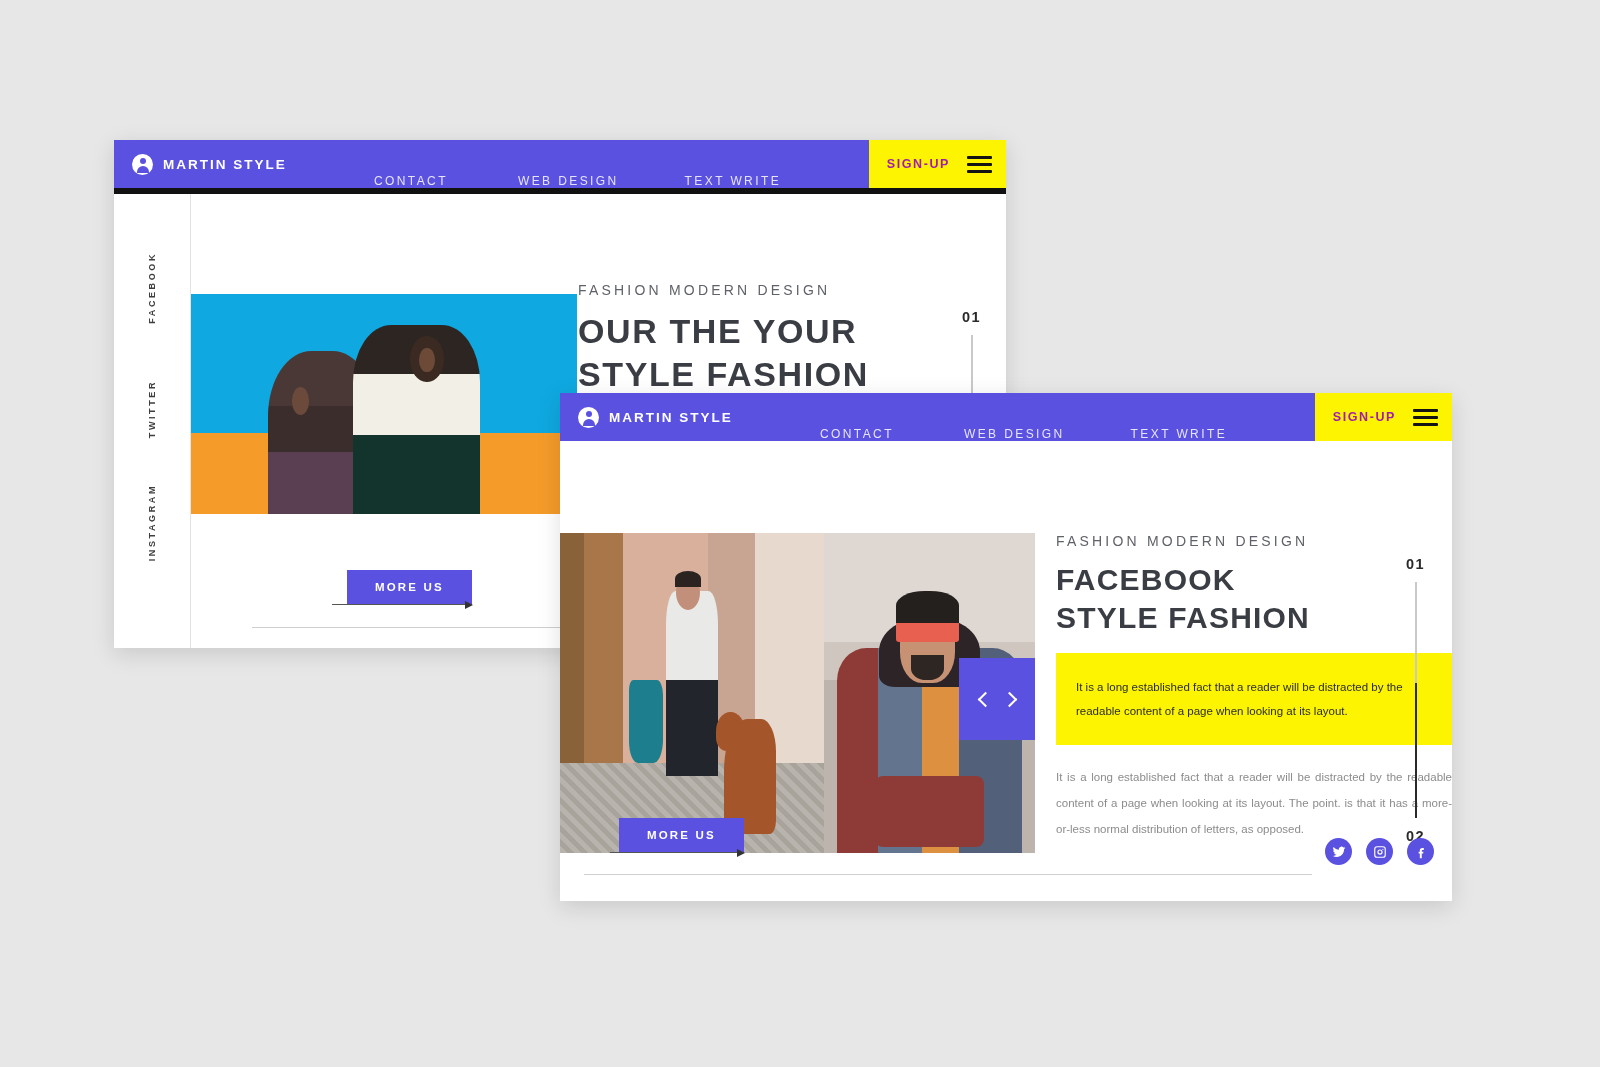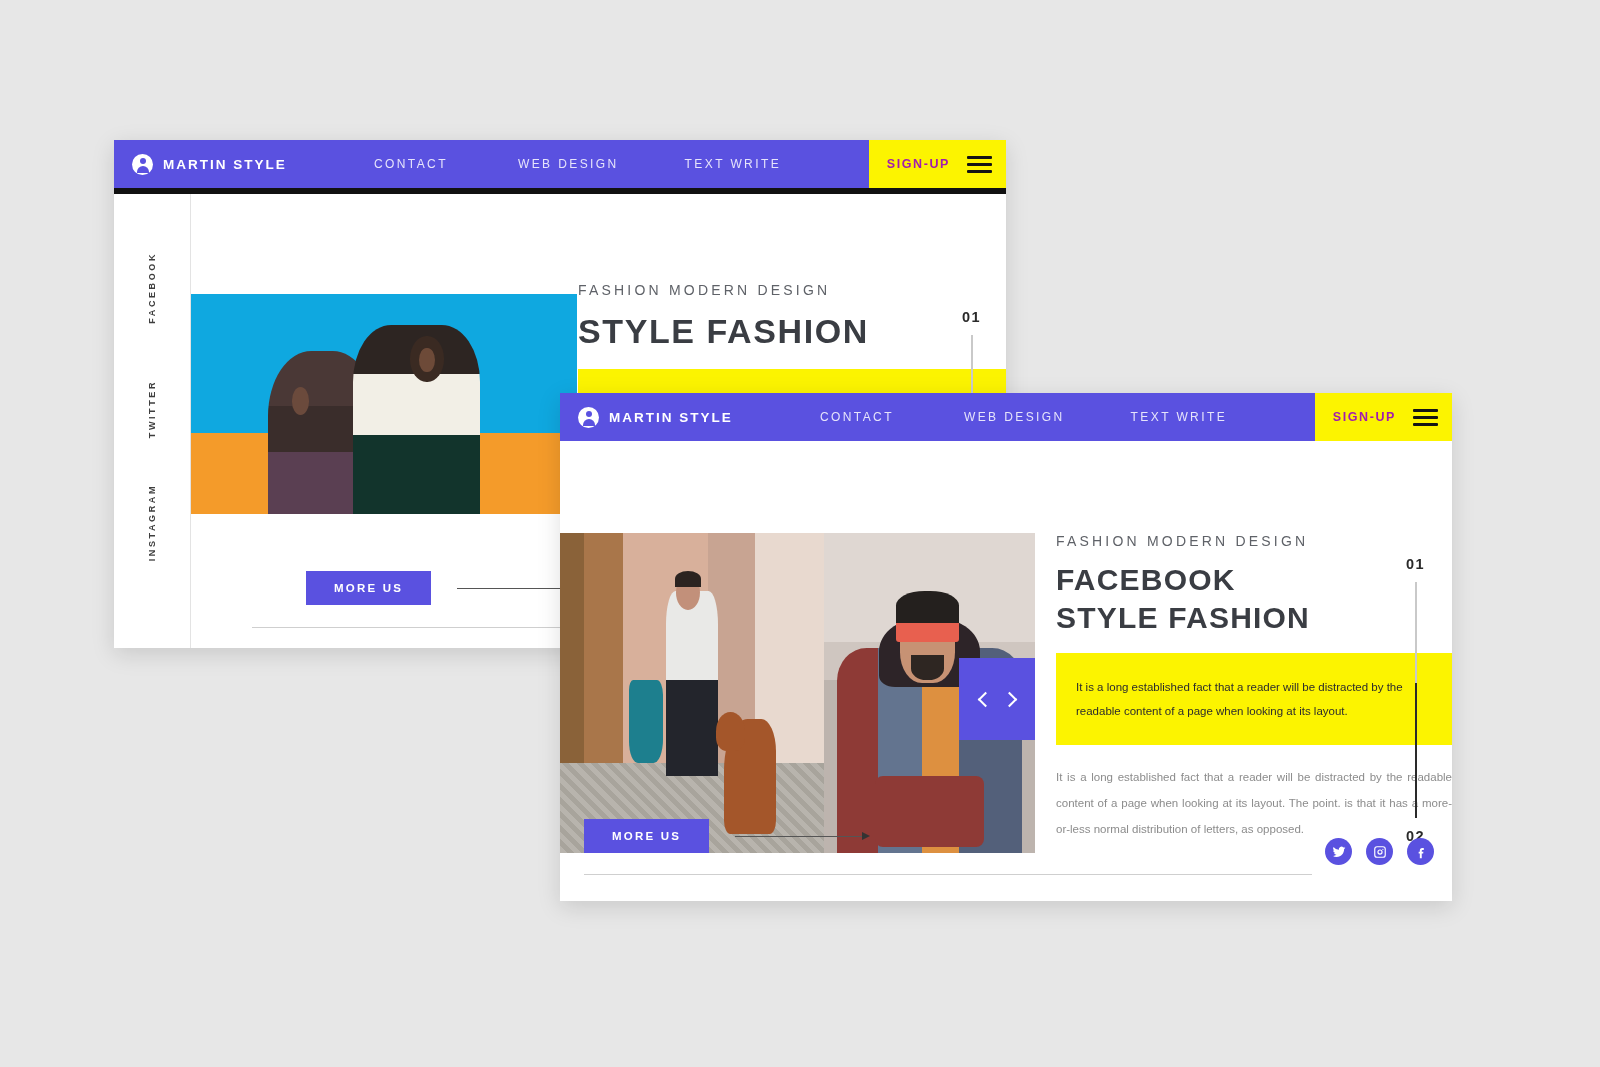--- a/index.html
+++ b/index.html
@@ -69,7 +69,7 @@
   .nav-links {
     display: flex;
     flex: 1 1 auto;
-    align-items: center;
+    align-items: flex-end;
     height: 100%;
   }
   .nav-link {

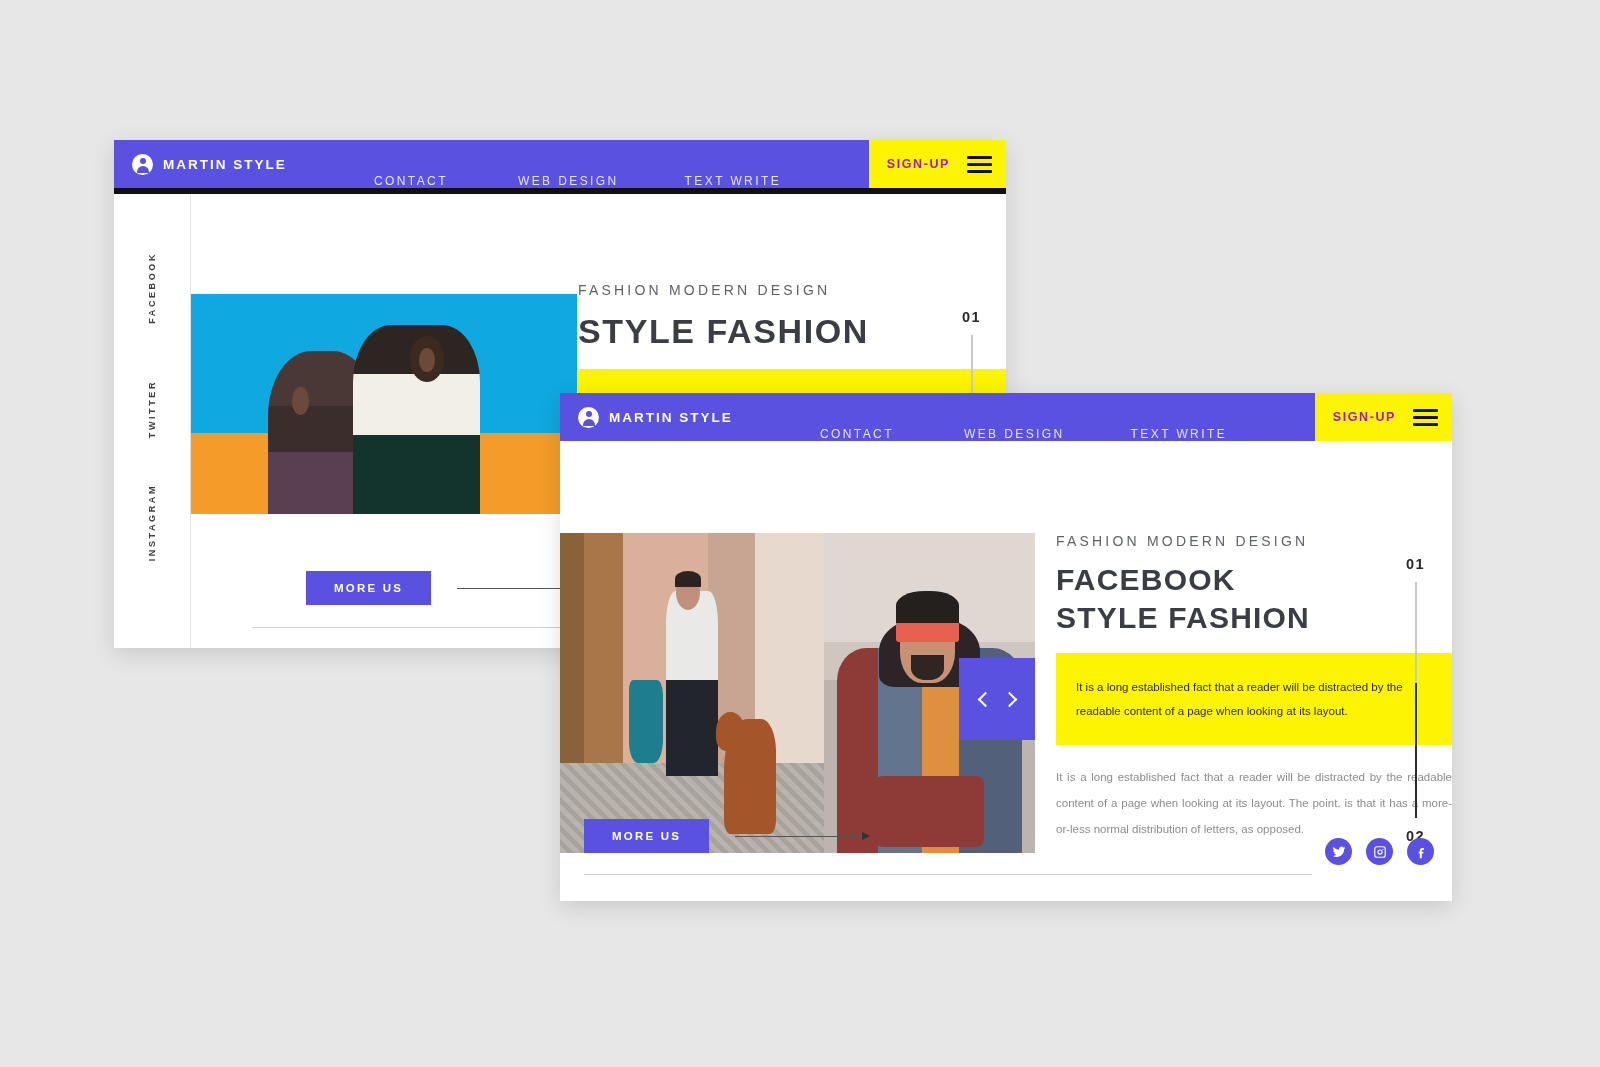--- a/index.html
+++ b/index.html
@@ -374,6 +374,7 @@
       <div class="content c1">
         <div class="eyebrow">FASHION MODERN DESIGN</div>
         <div class="headline">
+          <div>OUR THE YOUR</div>
           <div>STYLE FASHION</div>
         </div>
         <div class="yellow-box">

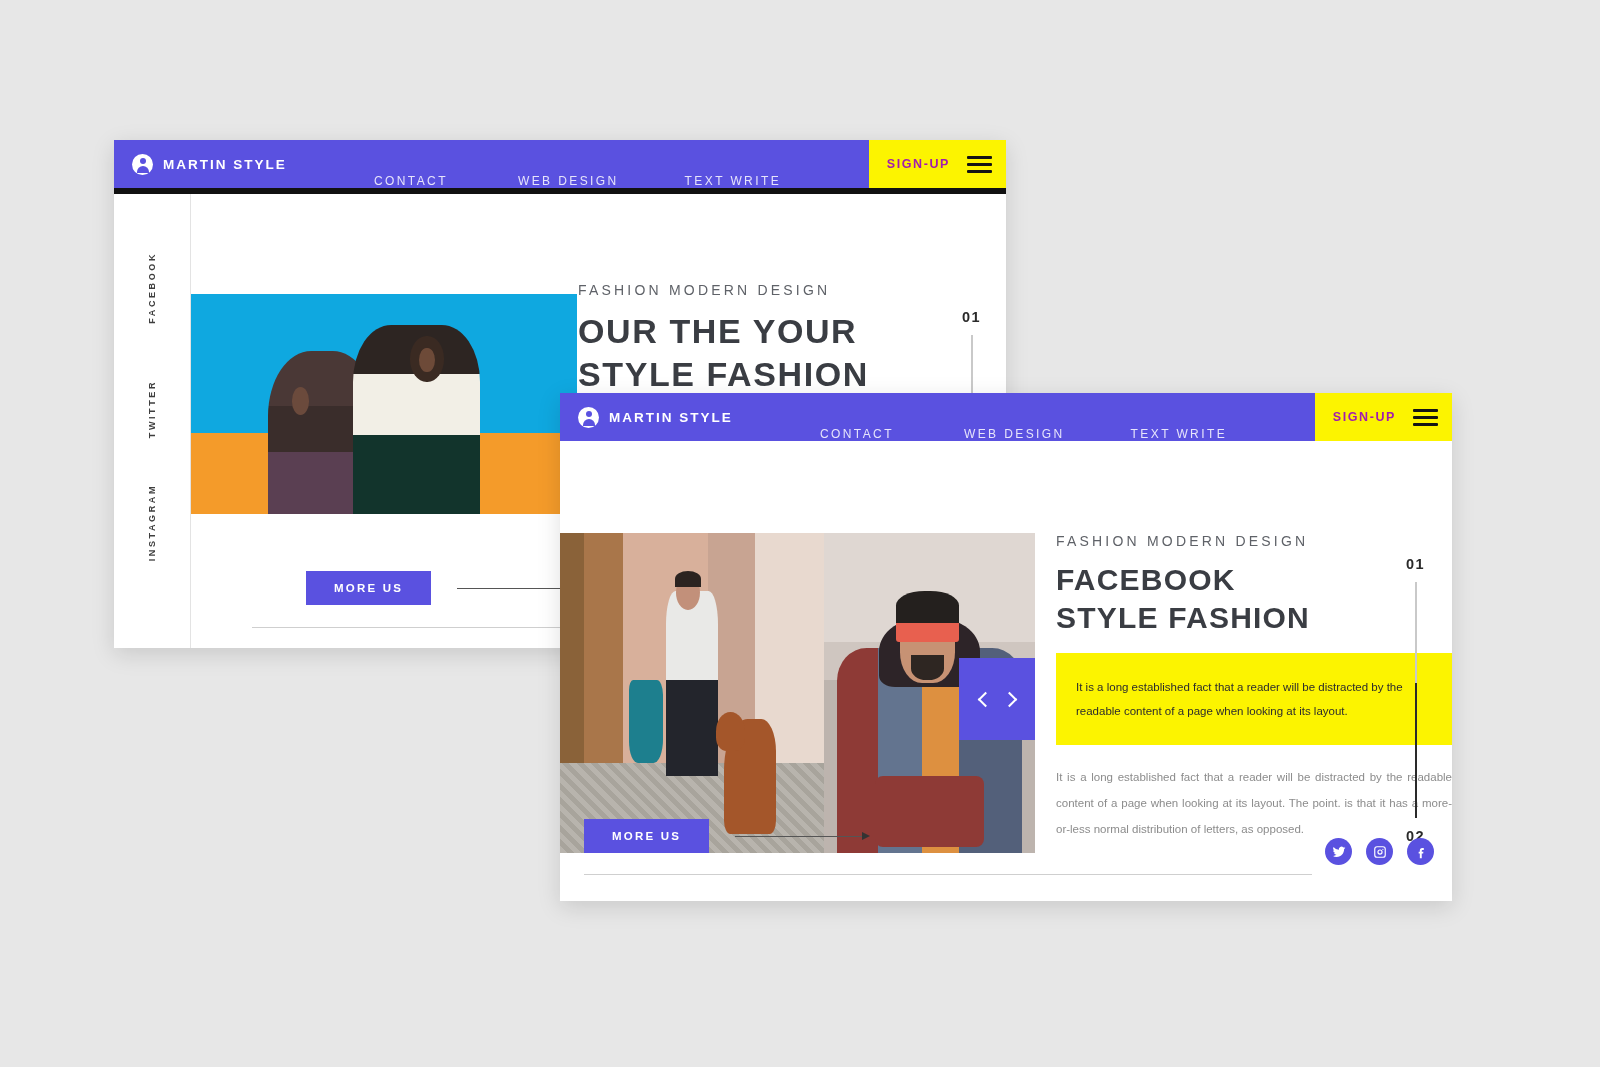--- a/index.html
+++ b/index.html
@@ -214,7 +214,7 @@
 
   
   .bottom { position: absolute; left: 0; bottom: 0; width: 100%; }
-  .more-row { position: absolute; display: flex; align-items: center; }
+  .more-row { position: absolute; display: flex; align-items: flex-end; flex-direction: column; }
   .more-btn {
     background: #5a51e0;
     color: #ffffff;

